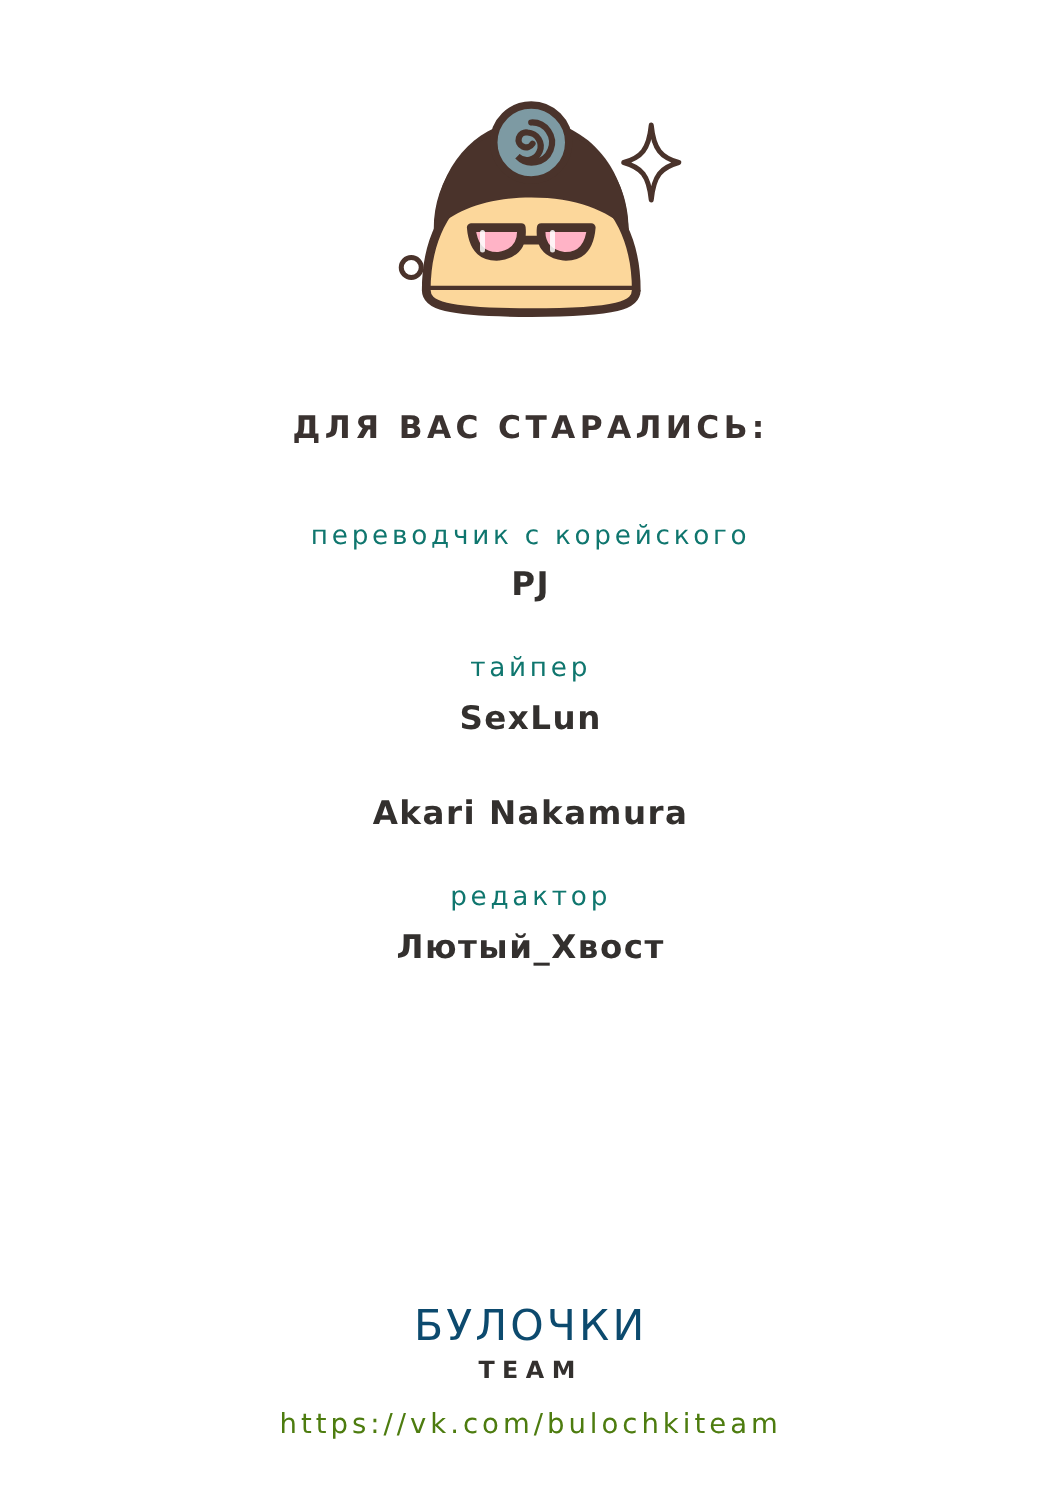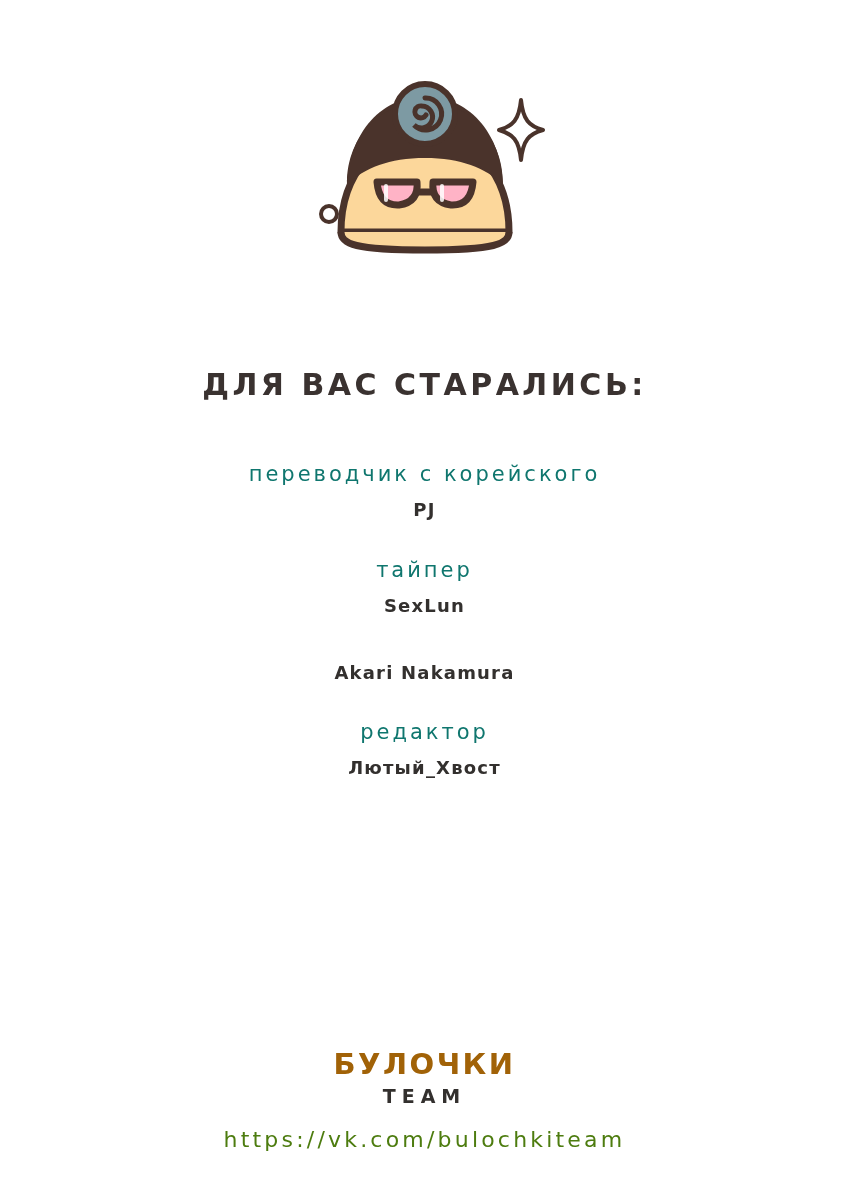--- a/index.html
+++ b/index.html
@@ -35,9 +35,9 @@
 
   
   .credits-heading {
-    margin-top: 105px;
+    margin-top: 65px;
     font-family: "DejaVu Sans", sans-serif;
-    font-size: 30px;
+    font-size: 25px;
     font-weight: bold;
     letter-spacing: 3.5px;
     color: #3a3230;

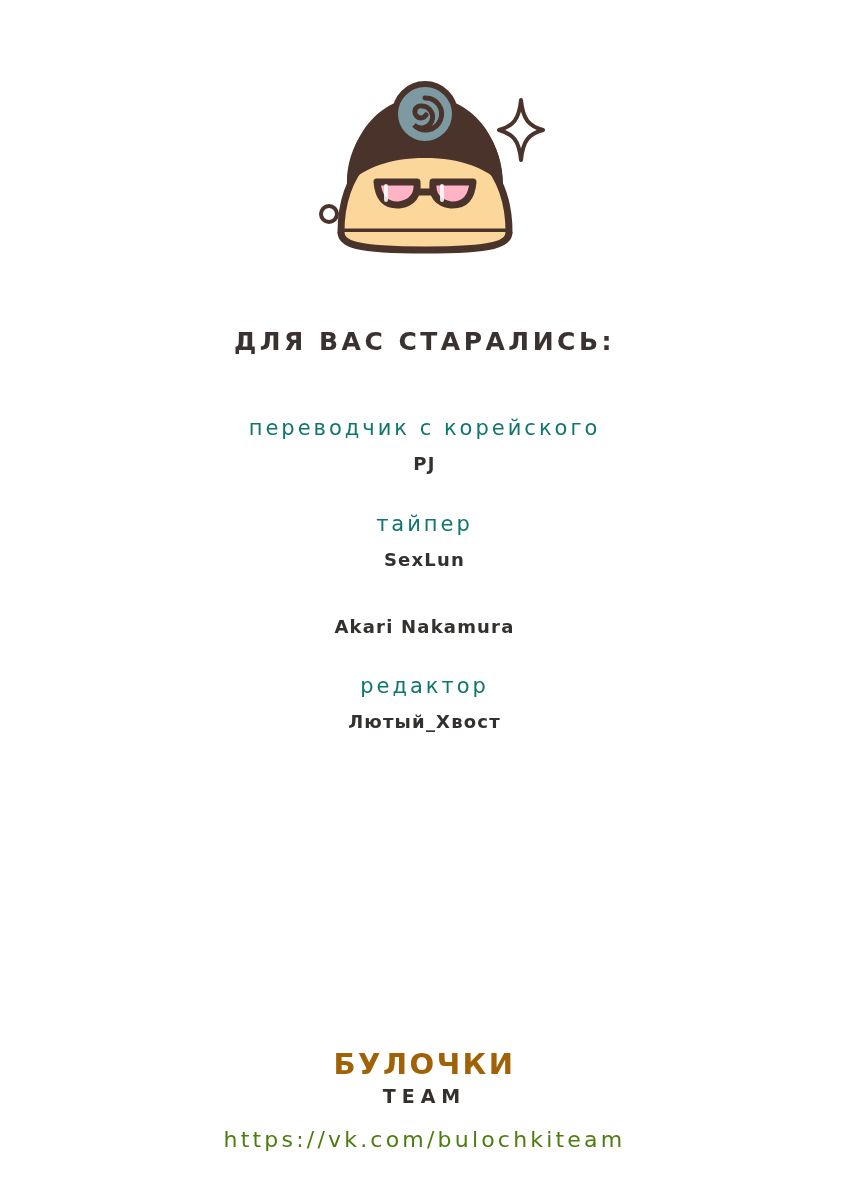--- a/index.html
+++ b/index.html
@@ -65,7 +65,7 @@
     line-height: 1.4;
   }
   .credit-name {
-    font-size: 18px;
+    font-size: 26px;
     font-weight: bold;
     letter-spacing: 1.2px;
     color: #33302e;

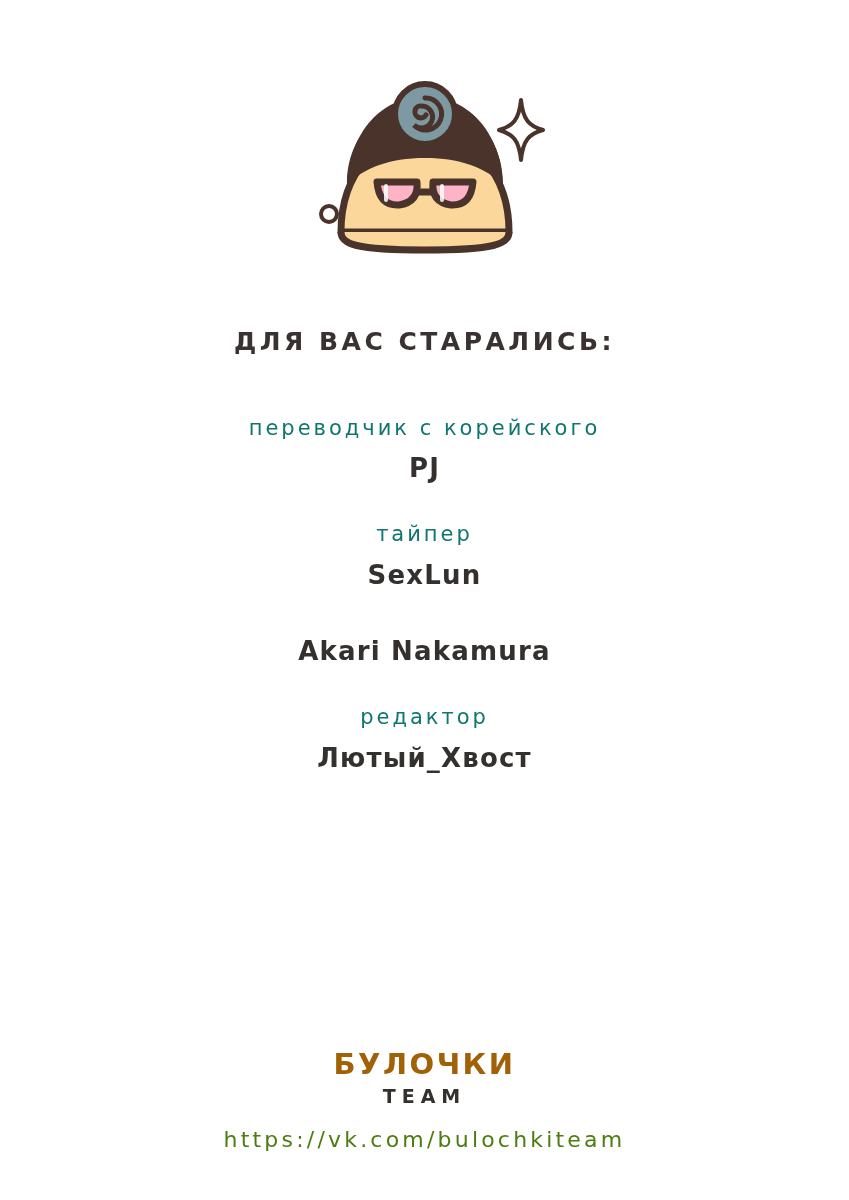--- a/index.html
+++ b/index.html
@@ -84,10 +84,10 @@
     align-items: center;
   }
   .footer-team-name {
-    font-size: 29px;
-    font-weight: bold;
+    font-size: 34px;
+    font-weight: normal;
     letter-spacing: 2.5px;
-    color: #a16207;
+    color: #0c4a6e;
   }
   .footer-team-sub {
     font-size: 19px;

